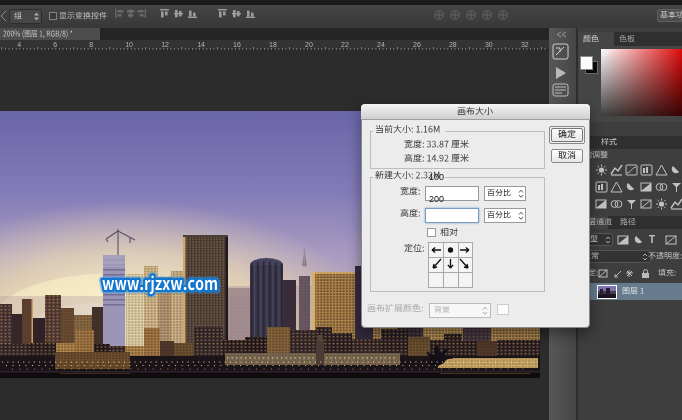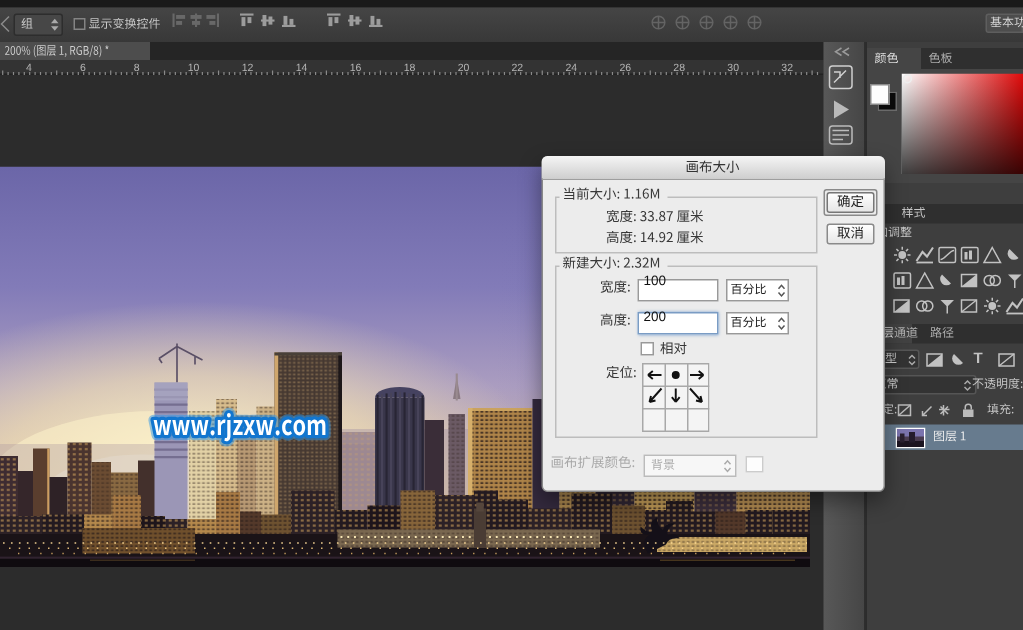--- a/index.html
+++ b/index.html
@@ -831,7 +831,7 @@
       </g>
     </svg>
     <div class="a" style="left:425px;top:186px;width:54px;height:15px;background:#fff;border:1px solid #999"></div>
-    <div class="a" style="left:429px;top:182px;font-size:9px;color:#111">100</div>
+    <div class="a" style="left:429px;top:172px;font-size:9px;color:#111">100</div>
     <svg style="position:absolute;left:400px;top:209px" width="24" height="13" viewBox="0 0 24 13">
       <g fill="#383838" transform="translate(0,7.38)">
         <path transform="translate(0.0,0) scale(0.009000,-0.009000)" d="M286 559H719V468H286ZM211 614V413H797V614ZM441 826 470 736H59V670H937V736H553C542 768 527 810 513 843ZM96 357V-79H168V294H830V-1C830 -12 825 -16 813 -16C801 -16 754 -17 711 -15C720 -31 731 -54 735 -72C799 -72 842 -72 869 -63C896 -53 905 -37 905 0V357ZM281 235V-21H352V29H706V235ZM352 179H638V85H352Z"></path>

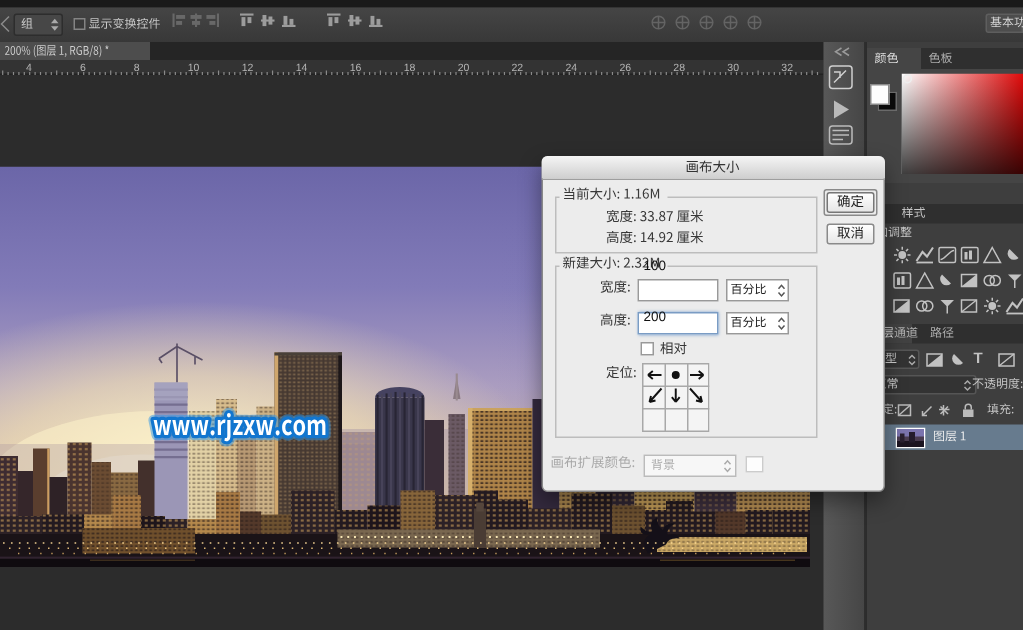--- a/index.html
+++ b/index.html
@@ -840,7 +840,7 @@
       </g>
     </svg>
     <div class="a" style="left:425px;top:208px;width:54px;height:15px;background:#fff;border:1px solid #7a9cc4;box-shadow:0 0 2px rgba(90,140,200,.8)"></div>
-    <div class="a" style="left:429px;top:206px;font-size:9px;color:#111">200</div>
+    <div class="a" style="left:429px;top:194px;font-size:9px;color:#111">200</div>
     <div class="a" style="left:484px;top:186px;width:42px;height:15px;background:#fff;border:1px solid #999"></div>
     <svg style="position:absolute;left:487px;top:189px" width="27" height="11" viewBox="0 0 27 11">
       <g fill="#222222" transform="translate(0,6.56)">

